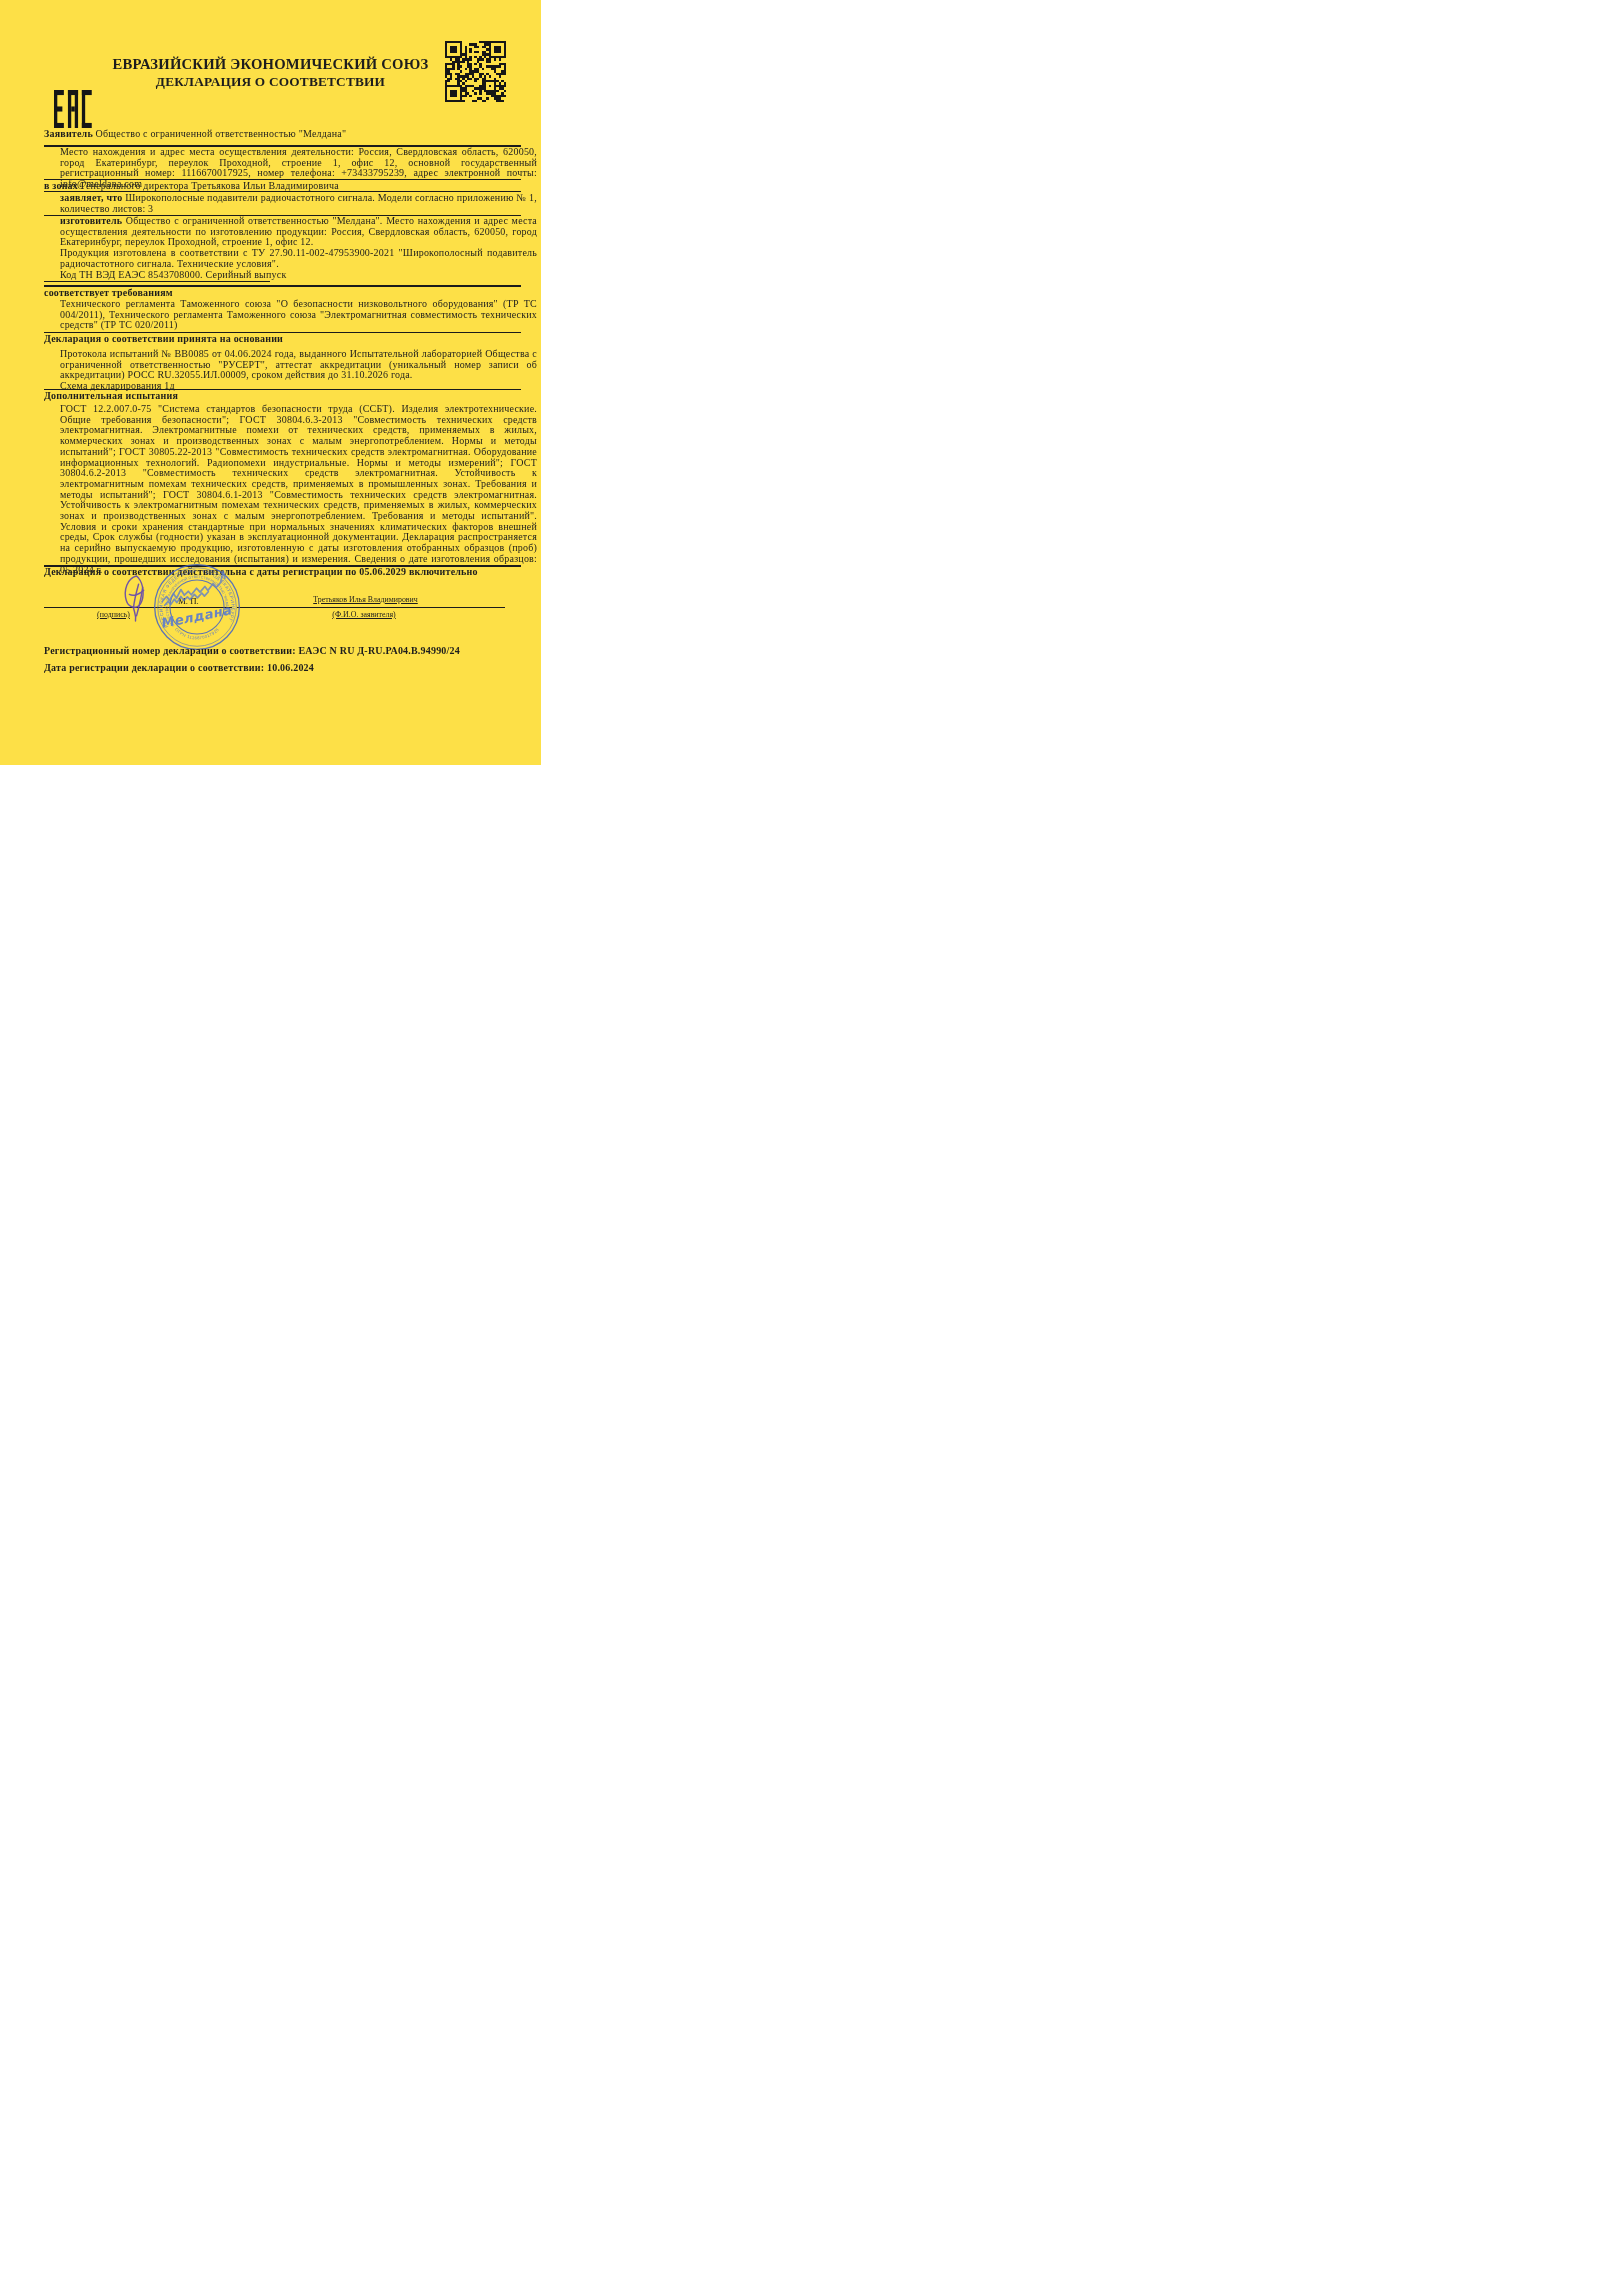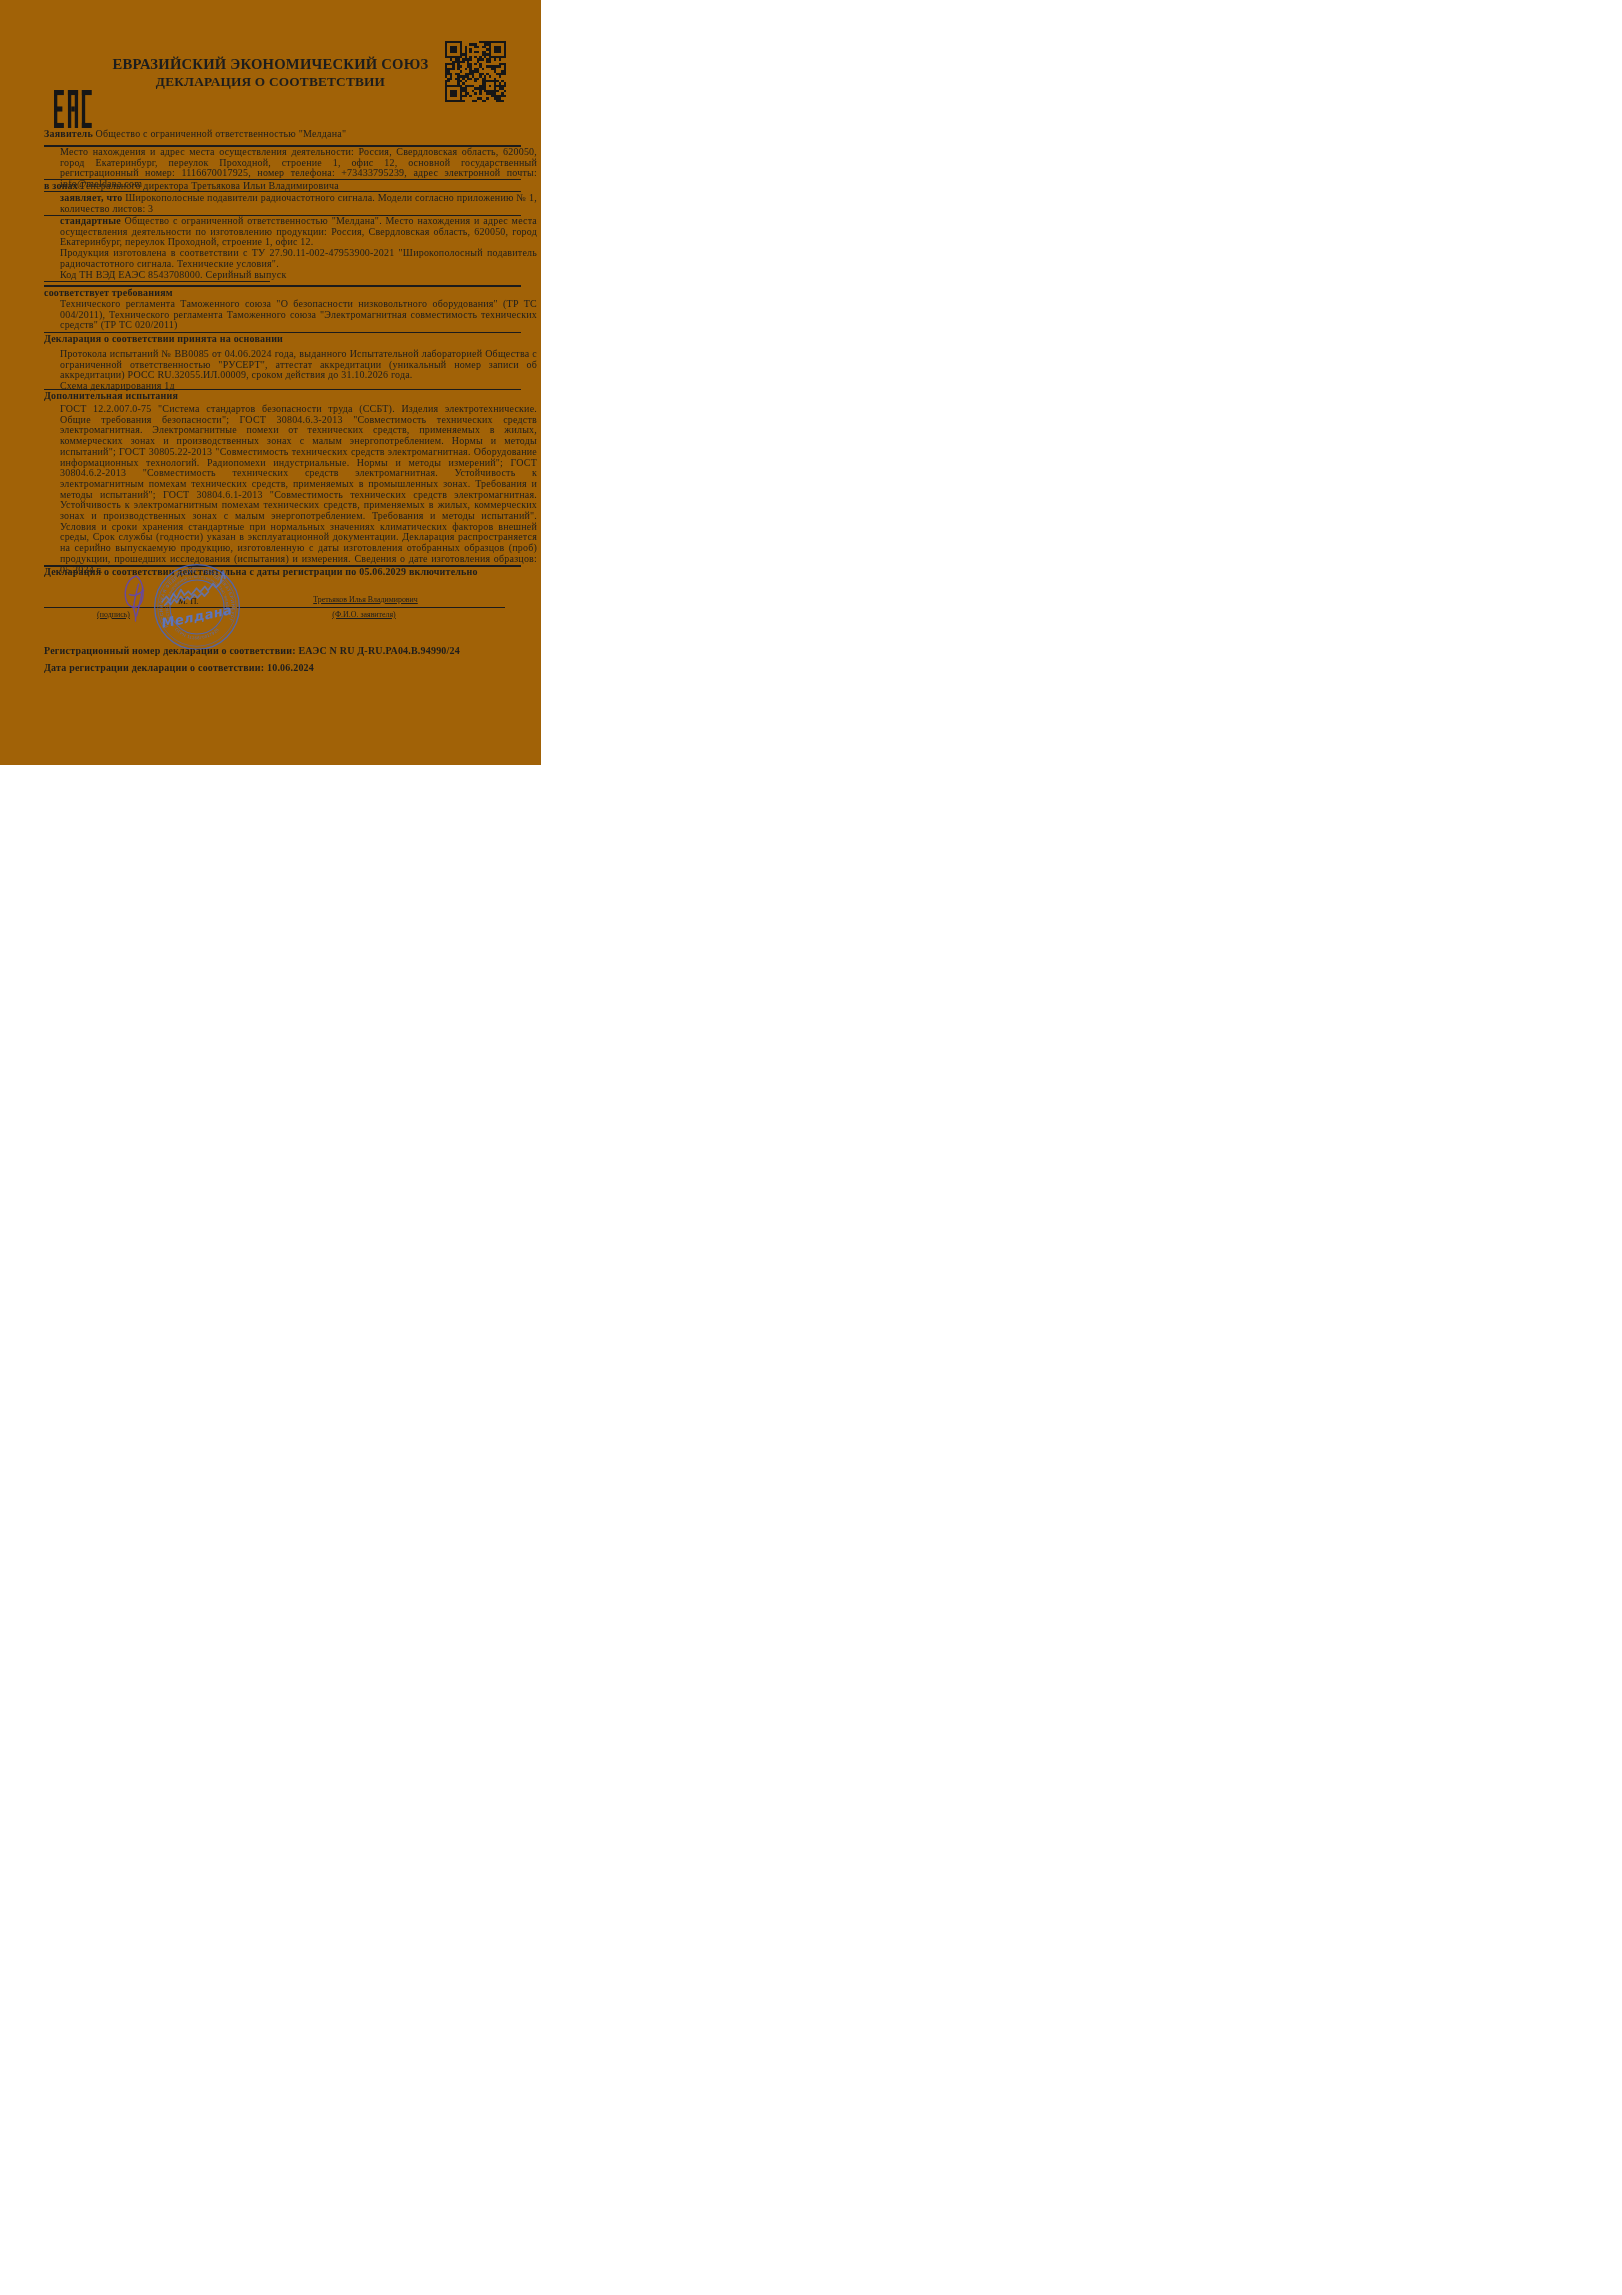--- a/index.html
+++ b/index.html
@@ -3,7 +3,7 @@
 <meta charset="utf-8">
 <style>
   html,body{margin:0;padding:0;background:#fff;}
-  .page{position:relative;width:541px;height:765px;background:#a16207;overflow:hidden;
+  .page{position:relative;width:541px;height:765px;background:#fde047;overflow:hidden;
         font-family:"Liberation Serif",serif;color:#1d1d1d;}
   .blk{position:absolute;left:44px;width:477px;font-size:10px;line-height:10.7px;letter-spacing:0.2px;}
   .just{text-align:justify;margin-left:16px;}

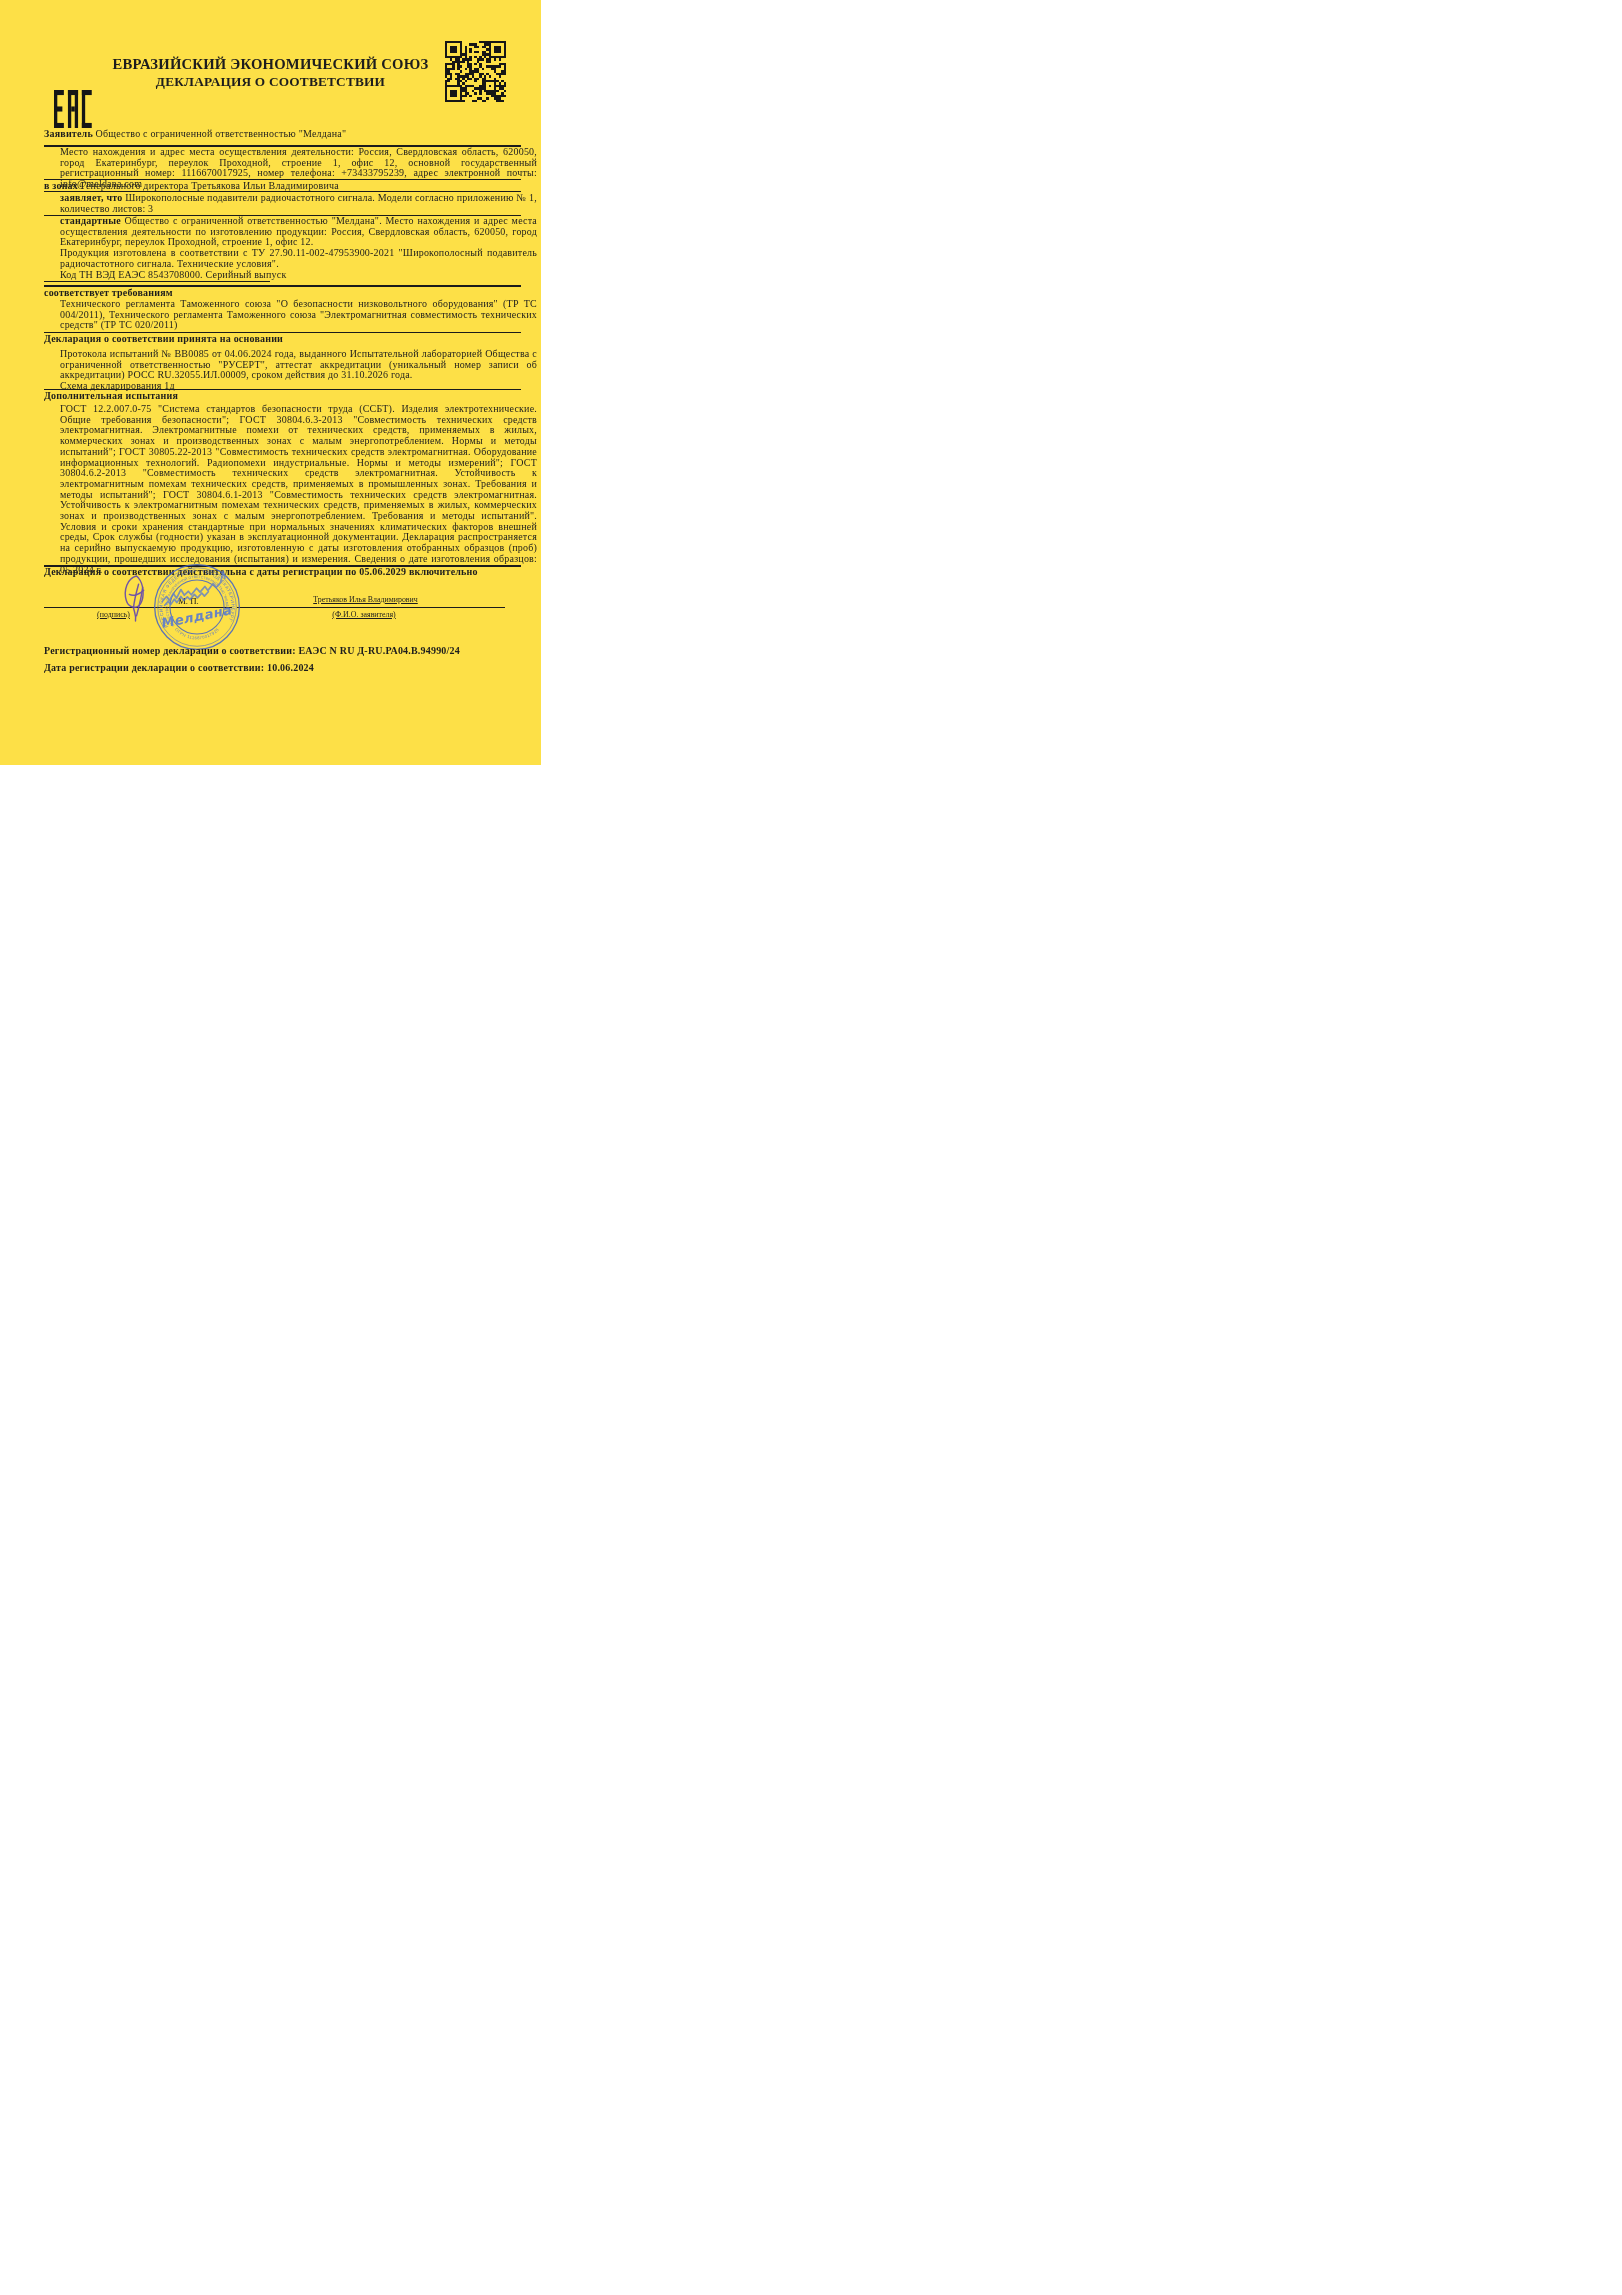--- a/index.html
+++ b/index.html
@@ -405,7 +405,7 @@
   <div class="rule" style="top:215px;height:1.2px"></div>
 
   <div class="blk just" style="top:216px">
-    <p><b>стандартные</b> <span>Общество с ограниченной ответственностью "Мелдана". Место нахождения и адрес места осуществления деятельности по изготовлению продукции: Россия, Свердловская область, 620050, город Екатеринбург, переулок Проходной, строение 1, офис 12.</span></p>
+    <p><b>изготовитель</b> <span>Общество с ограниченной ответственностью "Мелдана". Место нахождения и адрес места осуществления деятельности по изготовлению продукции: Россия, Свердловская область, 620050, город Екатеринбург, переулок Проходной, строение 1, офис 12.</span></p>
     <p>Продукция изготовлена в соответствии с ТУ 27.90.11-002-47953900-2021 "Широкополосный подавитель радиочастотного сигнала. Технические условия".</p>
     <p>Код ТН ВЭД ЕАЭС 8543708000. Серийный выпуск</p>
   </div>

